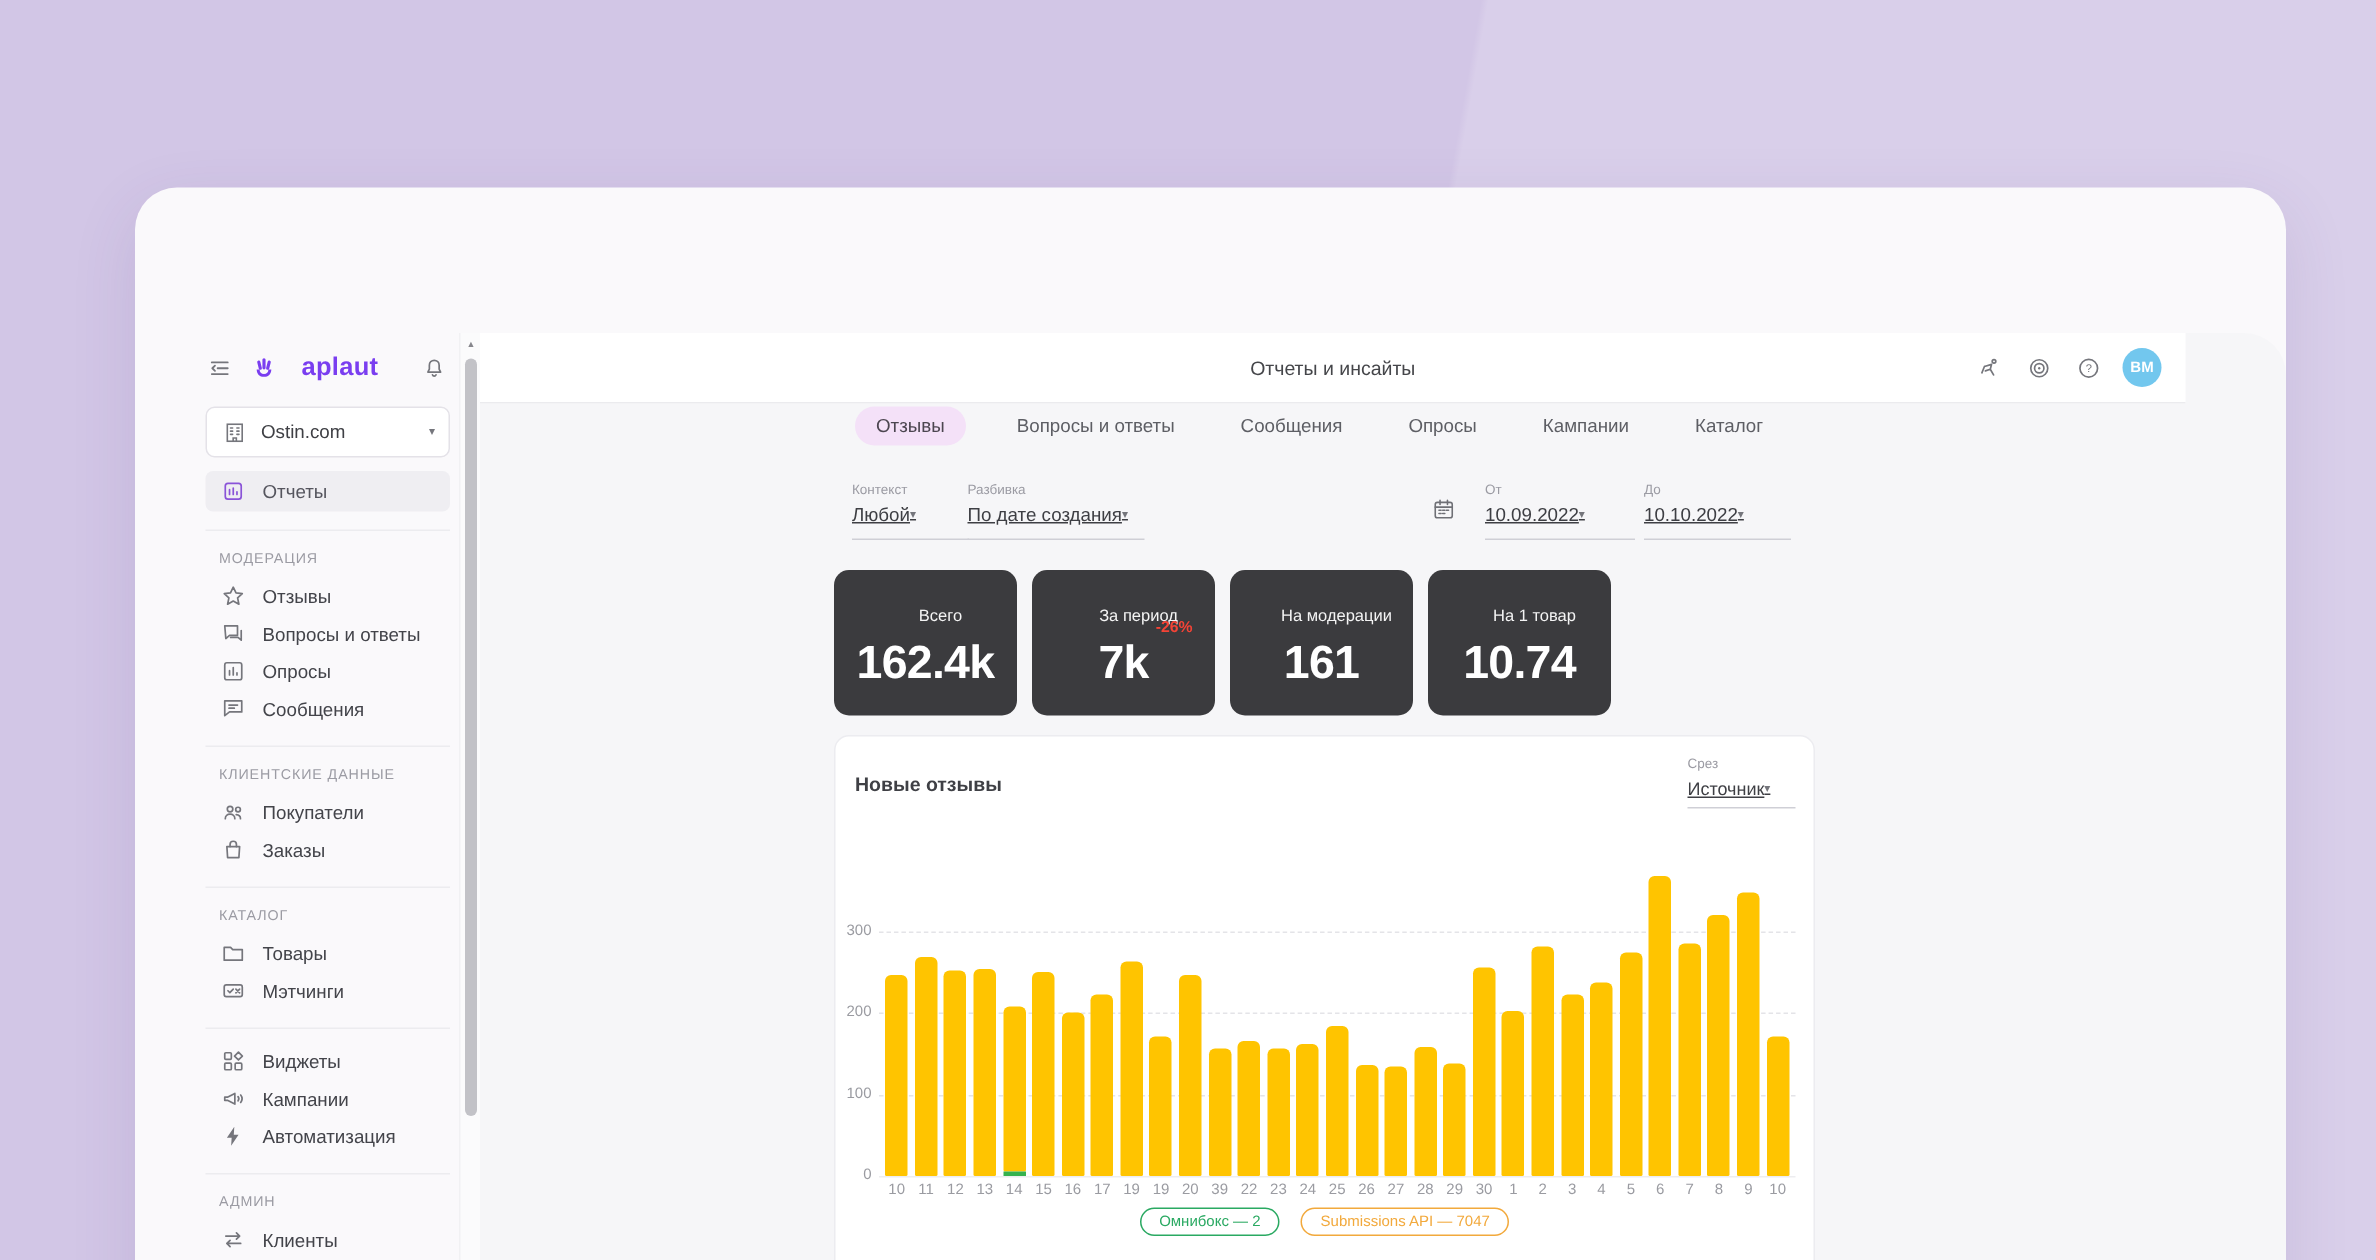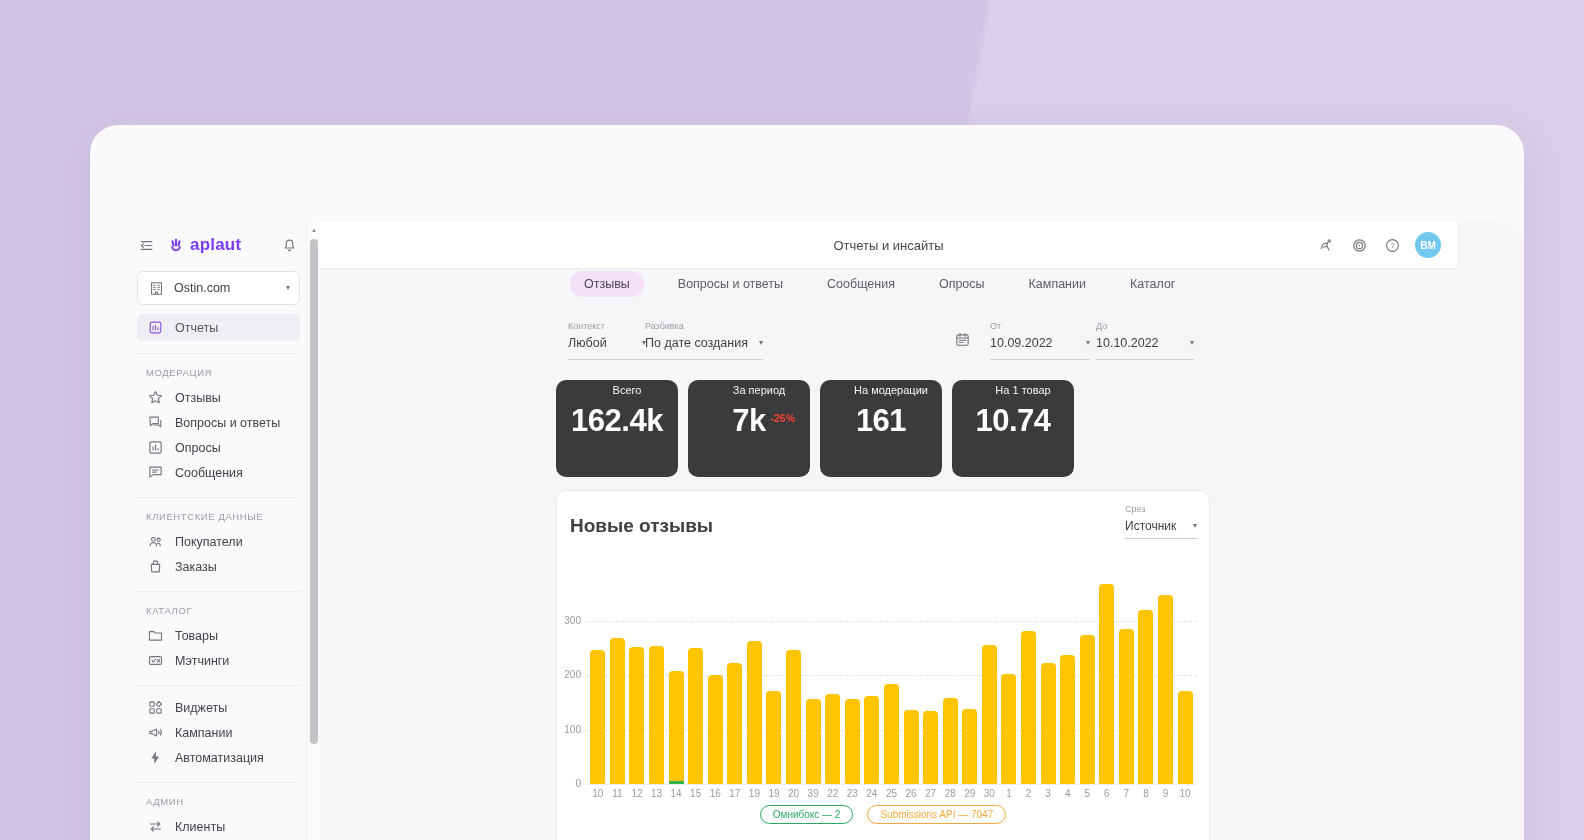--- a/index.html
+++ b/index.html
@@ -11,7 +11,7 @@
   
   .sidebar{position:absolute;left:47px;top:97px;width:163px;bottom:0;}
   .sb-top{display:flex;align-items:center;padding:13px 0 8px;}
-  .logo{display:flex;align-items:center;gap:5px;margin-left:12px;}
+  .logo{display:flex;align-items:center;gap:16px;margin-left:12px;}
   .logo-text{font-size:17px;font-weight:700;color:#7a3ef0;letter-spacing:.2px;}
   .sb-top .bell{margin-left:auto;margin-right:2px;}
   .project{margin-top:8px;height:32px;border:1px solid #e4e2e8;border-radius:6px;background:#fff;

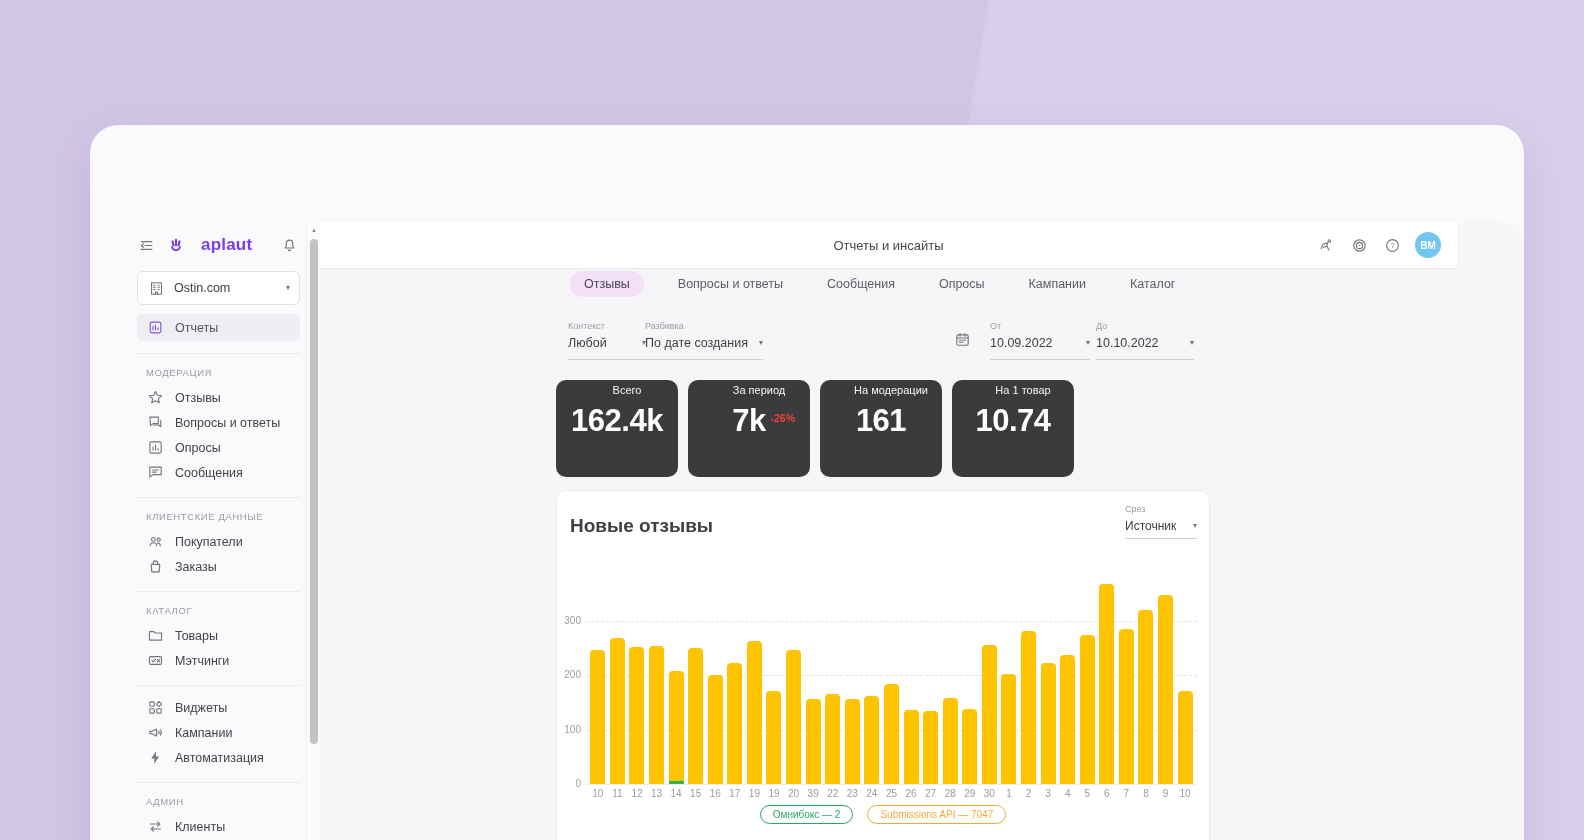--- a/index.html
+++ b/index.html
@@ -46,7 +46,7 @@
   .filters{position:absolute;left:466px;top:196px;width:652px;height:46px;}
   .field{position:absolute;top:0;height:38px;border-bottom:1px solid #cfcfd6;cursor:pointer;}
   .f-label{font-size:9px;color:#9b9ba3;}
-  .f-value{display:flex;align-items:center;justify-content:space-between;font-size:12.5px;color:#3e3f44;margin-top:5px;}
+  .f-value{display:flex;align-items:center;justify-content:flex-start;font-size:12.5px;color:#3e3f44;margin-top:5px;text-decoration:underline;}
   .cal{position:absolute;left:397px;top:9px;color:#6f7076;}
   
   .kpis{position:absolute;left:466px;top:255px;display:flex;gap:10px;}

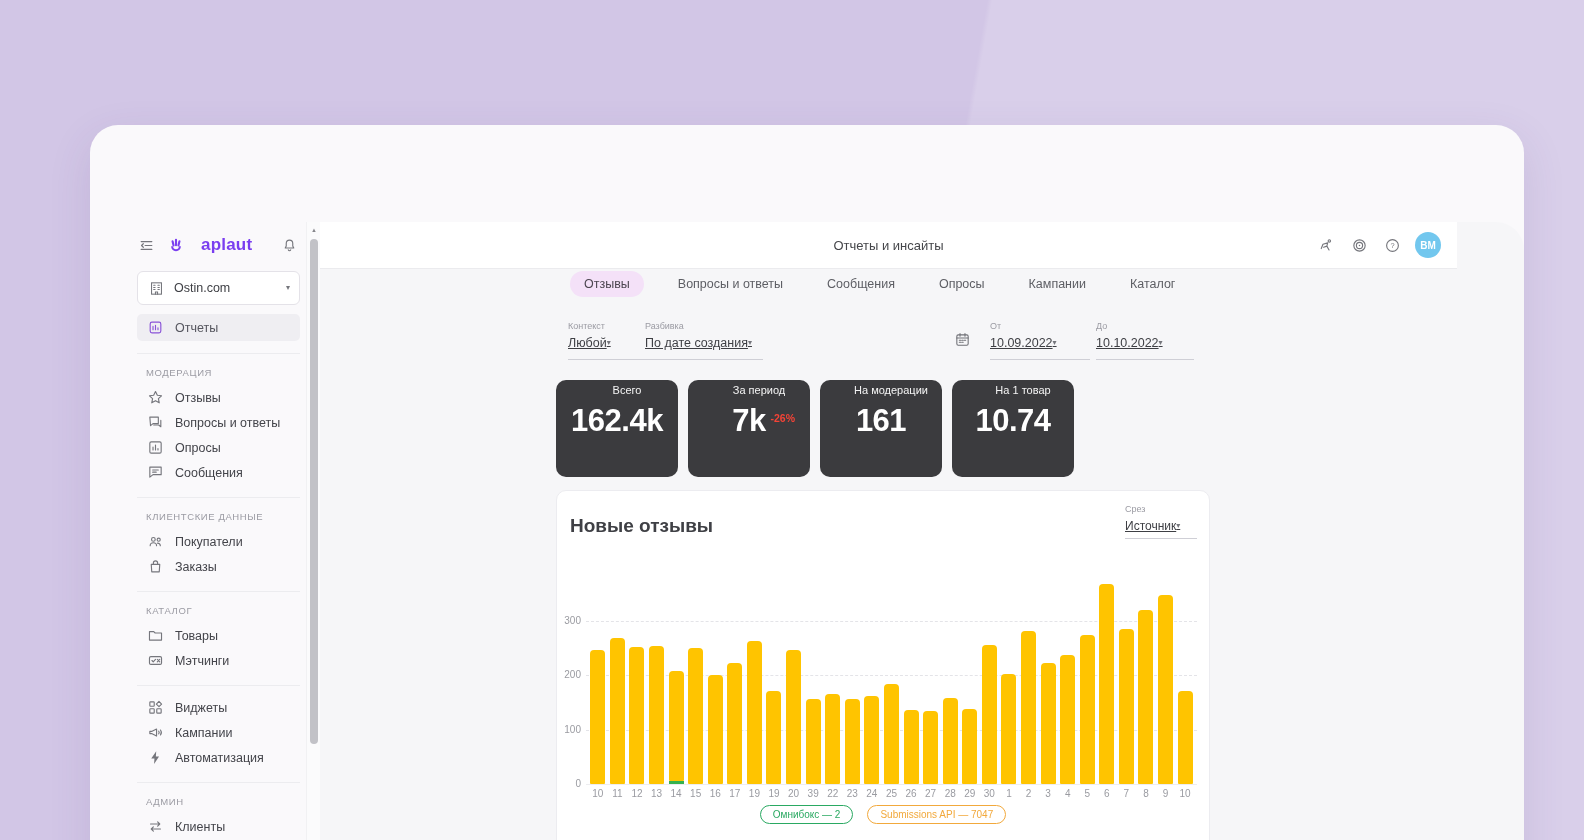--- a/index.html
+++ b/index.html
@@ -51,7 +51,7 @@
   
   .kpis{position:absolute;left:466px;top:255px;display:flex;gap:10px;}
   .kpi{position:relative;width:122px;height:97px;background:#3b3b3e;border-radius:10px;color:#fff;text-align:center;}
-  .kpi-label{font-size:11px;margin-top:4px;color:#f4f4f4;padding-left:20px;}
+  .kpi-label{font-size:11px;margin-top:25px;color:#f4f4f4;padding-left:20px;}
   .kpi-value{font-size:31px;font-weight:700;margin-top:7px;letter-spacing:-.5px;}
   .kpi-delta{position:absolute;top:32px;right:15px;font-size:10.5px;font-weight:700;color:#f44336;}
   

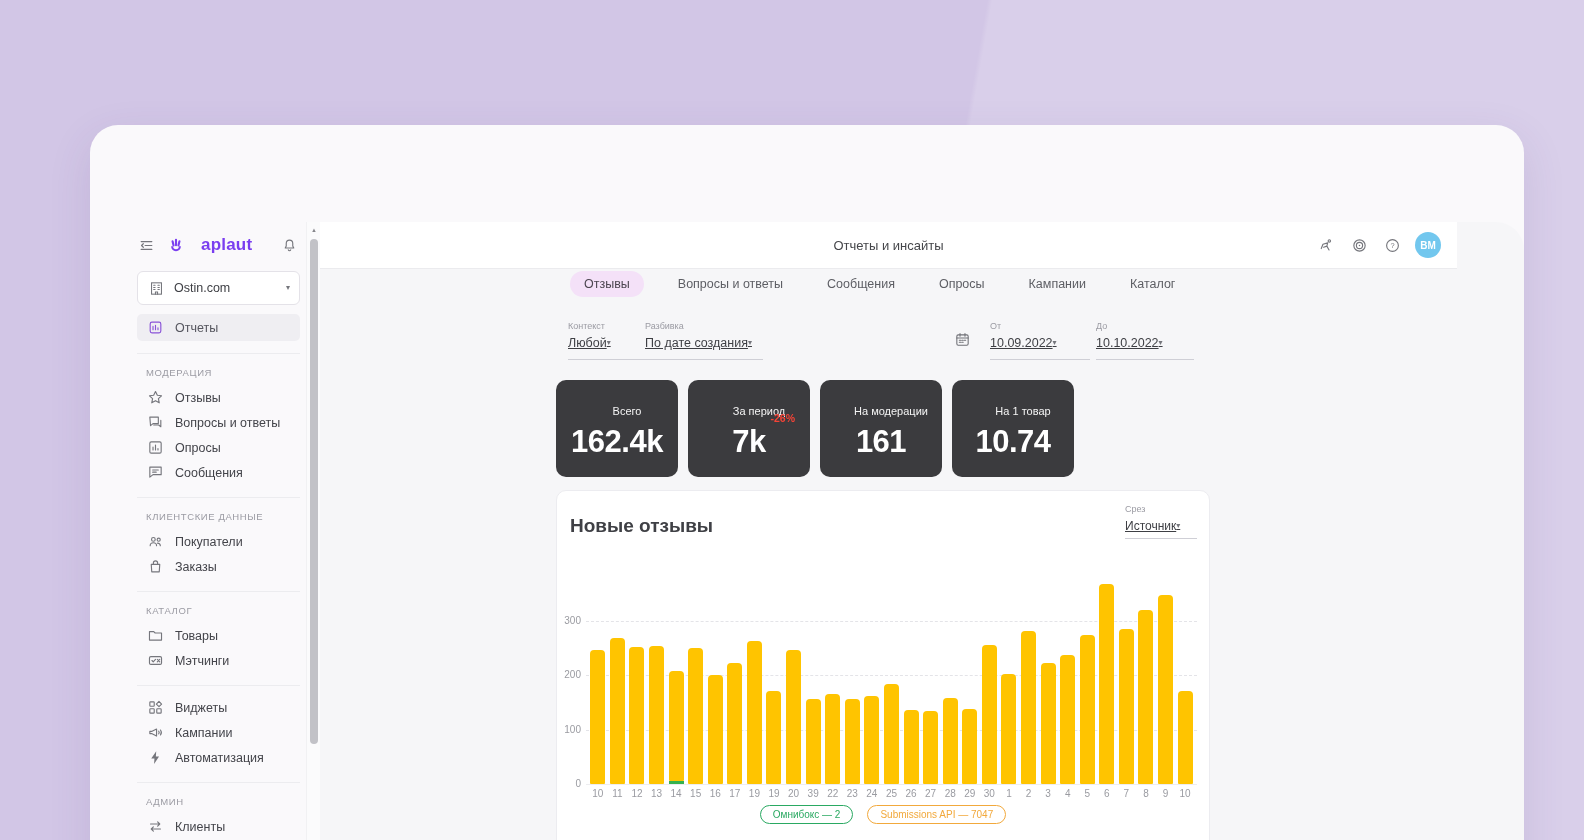--- a/index.html
+++ b/index.html
@@ -57,7 +57,7 @@
   
   .chart-card{position:absolute;left:466px;top:365px;width:652px;height:430px;background:#fff;
               border:1px solid #ececf0;border-radius:10px;}
-  .chart-title{position:absolute;left:13px;top:24px;font-size:19px;font-weight:700;color:#3f4045;}
+  .chart-title{position:absolute;left:13px;top:24px;font-size:13px;font-weight:700;color:#3f4045;}
   .slice{position:absolute;right:12px;top:13px;width:72px;border-bottom:1px solid #cfcfd6;padding-bottom:5px;cursor:pointer;}
   .gridline{position:absolute;left:29px;right:12px;height:0;border-top:1px dashed #e4e4e8;}
   .gridline.zero{border-top:1px solid #ededf0;}

